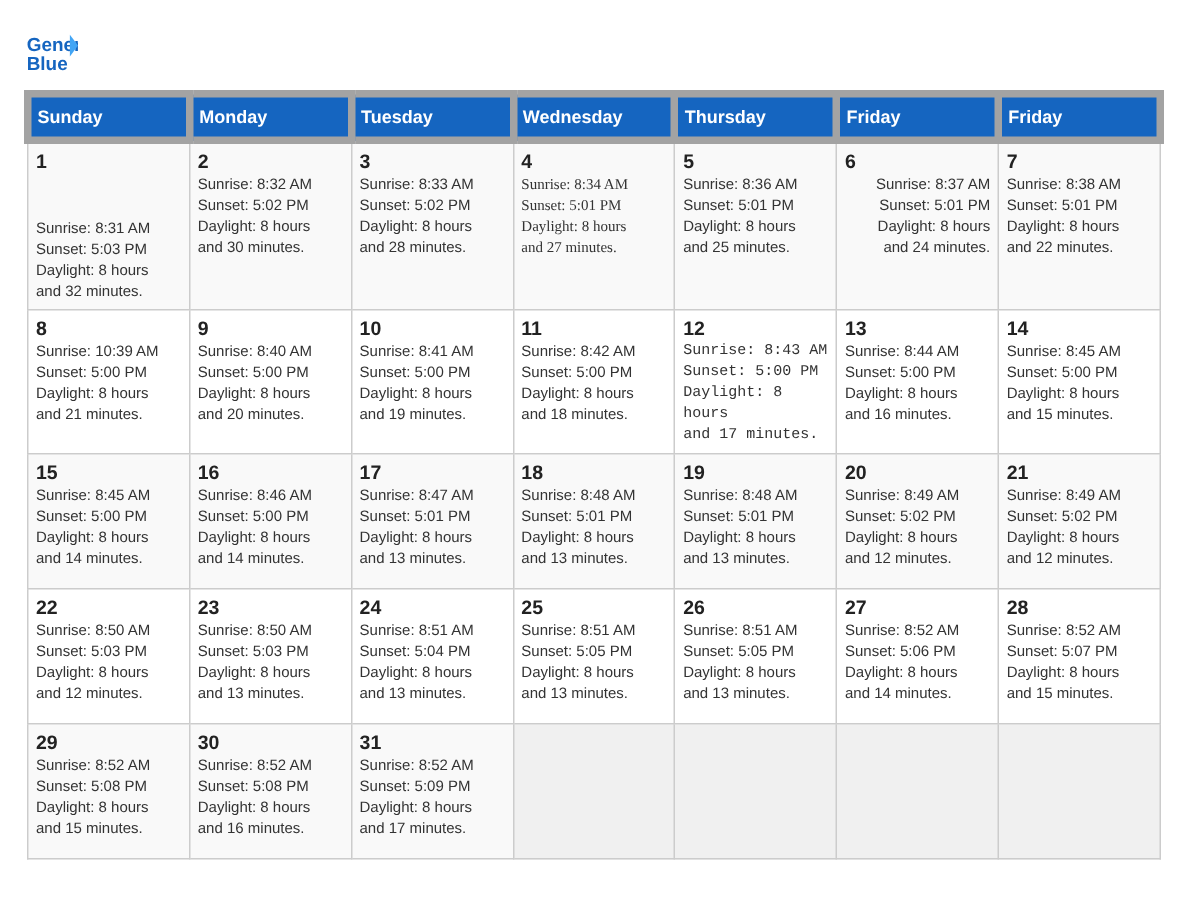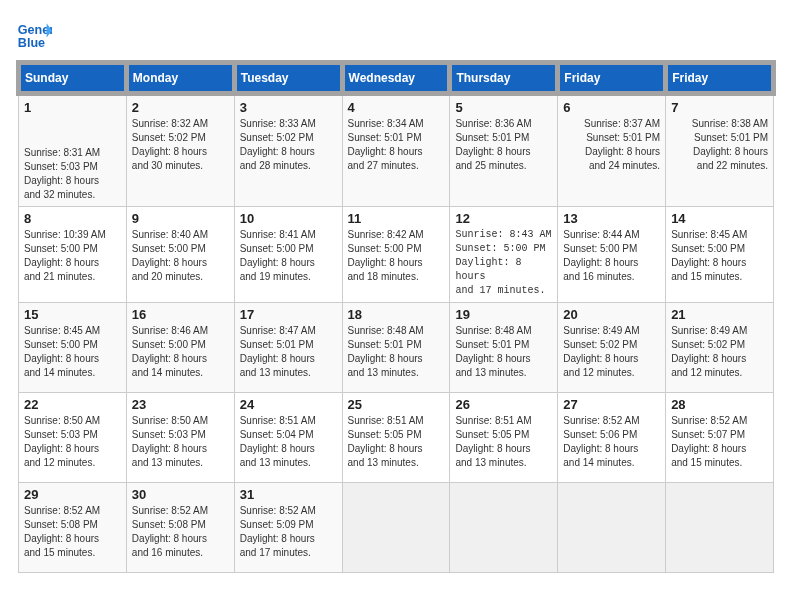--- a/index.html
+++ b/index.html
@@ -133,7 +133,7 @@
         </td>
         <td>
           <span class="day-num">4</span>
-          <div class="day-info" style="white-space: pre-line;">Sunrise: 8:34 AM
+          <div class="day-info" style="white-space: pre-line; font-family: Liberation Serif, serif;">Sunrise: 8:34 AM
 Sunset: 5:01 PM
 Daylight: 8 hours
 and 27 minutes.</div>

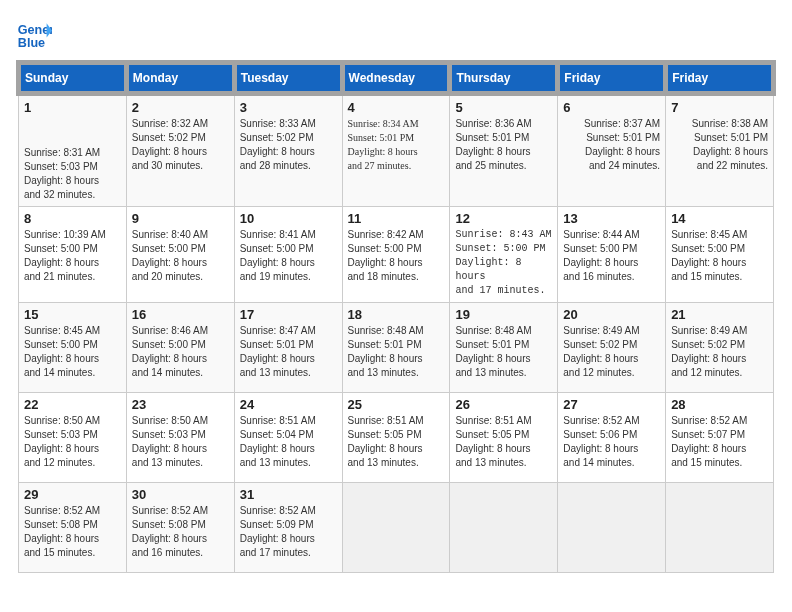--- a/index.html
+++ b/index.html
@@ -154,7 +154,7 @@
         </td>
         <td>
           <span class="day-num">7</span>
-          <div class="day-info" style="white-space: pre-line; text-align: right;">Sunrise: 8:38 AM
+          <div class="day-info" style="white-space: pre-line;">Sunrise: 8:38 AM
 Sunset: 5:01 PM
 Daylight: 8 hours
 and 22 minutes.</div>

